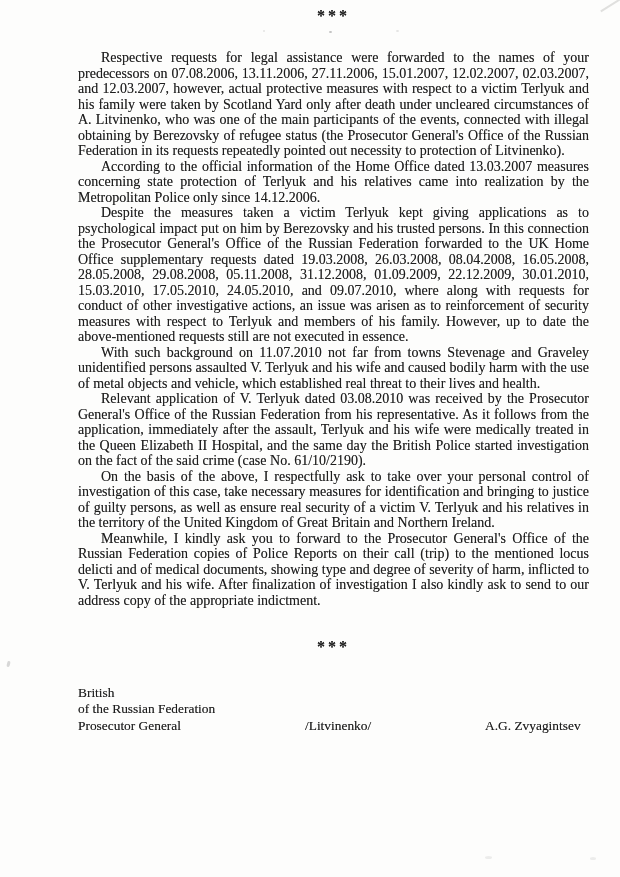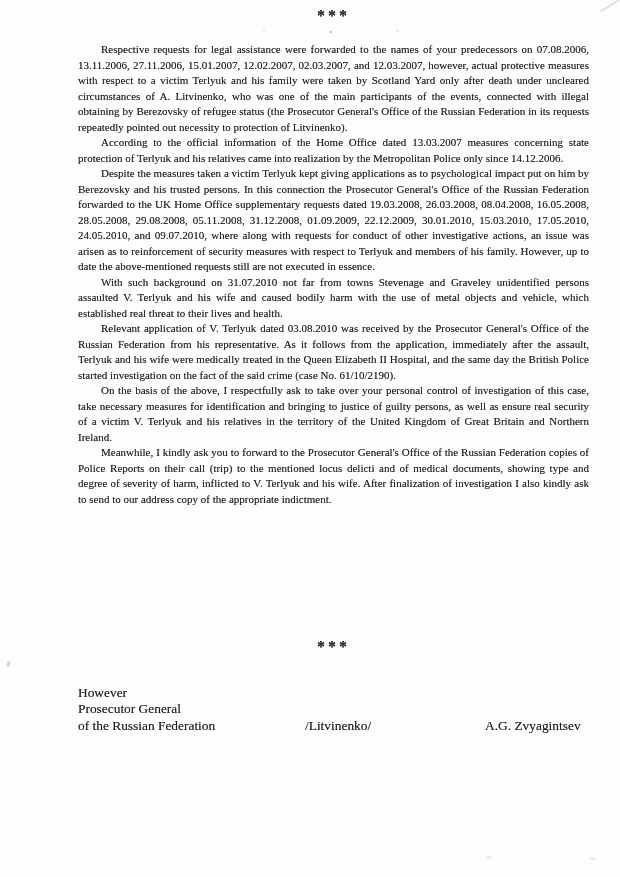--- a/index.html
+++ b/index.html
@@ -36,9 +36,9 @@
   .letter-body {
     position: absolute;
     left: 78px;
-    top: 42px;
+    top: 50px;
     width: 511px;
-    font-size: 11px;
+    font-size: 14px;
     line-height: 15.5px;
     text-align: justify;
   }

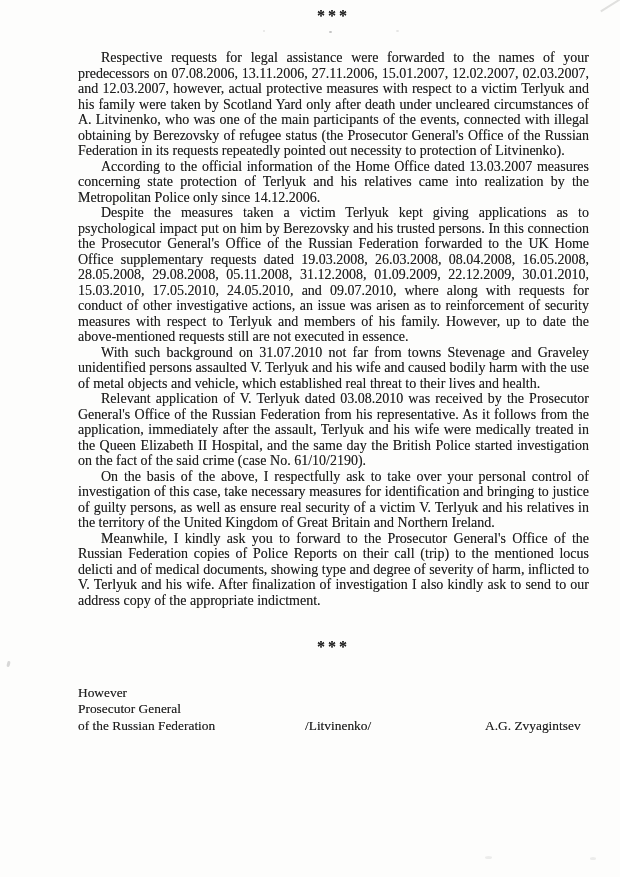--- a/index.html
+++ b/index.html
@@ -106,7 +106,7 @@
     <p>Respective requests for legal assistance were forwarded to the names of your predecessors on 07.08.2006, 13.11.2006, 27.11.2006, 15.01.2007, 12.02.2007, 02.03.2007, and 12.03.2007, however, actual protective measures with respect to a victim Terlyuk and his family were taken by Scotland Yard only after death under uncleared circumstances of A. Litvinenko, who was one of the main participants of the events, connected with illegal obtaining by Berezovsky of refugee status (the Prosecutor General's Office of the Russian Federation in its requests repeatedly pointed out necessity to protection of Litvinenko).</p>
     <p>According to the official information of the Home Office dated 13.03.2007 measures concerning state protection of Terlyuk and his relatives came into realization by the Metropolitan Police only since 14.12.2006.</p>
     <p>Despite the measures taken a victim Terlyuk kept giving applications as to psychological impact put on him by Berezovsky and his trusted persons. In this connection the Prosecutor General's Office of the Russian Federation forwarded to the UK Home Office supplementary requests dated 19.03.2008, 26.03.2008, 08.04.2008, 16.05.2008, 28.05.2008, 29.08.2008, 05.11.2008, 31.12.2008, 01.09.2009, 22.12.2009, 30.01.2010, 15.03.2010, 17.05.2010, 24.05.2010, and 09.07.2010, where along with requests for conduct of other investigative actions, an issue was arisen as to reinforcement of security measures with respect to Terlyuk and members of his family. However, up to date the above-mentioned requests still are not executed in essence.</p>
-    <p>With such background on 31.07.2010 not far from towns Stevenage and Graveley unidentified persons assaulted V. Terlyuk and his wife and caused bodily harm with the use of metal objects and vehicle, which established real threat to their lives and health.</p>
+    <p>With such background on 11.07.2010 not far from towns Stevenage and Graveley unidentified persons assaulted V. Terlyuk and his wife and caused bodily harm with the use of metal objects and vehicle, which established real threat to their lives and health.</p>
     <p>Relevant application of V. Terlyuk dated 03.08.2010 was received by the Prosecutor General's Office of the Russian Federation from his representative. As it follows from the application, immediately after the assault, Terlyuk and his wife were medically treated in the Queen Elizabeth II Hospital, and the same day the British Police started investigation on the fact of the said crime (case No. 61/10/2190).</p>
     <p>On the basis of the above, I respectfully ask to take over your personal control of investigation of this case, take necessary measures for identification and bringing to justice of guilty persons, as well as ensure real security of a victim V. Terlyuk and his relatives in the territory of the United Kingdom of Great Britain and Northern Ireland.</p>
     <p>Meanwhile, I kindly ask you to forward to the Prosecutor General's Office of the Russian Federation copies of Police Reports on their call (trip) to the mentioned locus delicti and of medical documents, showing type and degree of severity of harm, inflicted to V. Terlyuk and his wife. After finalization of investigation I also kindly ask to send to our address copy of the appropriate indictment.</p>

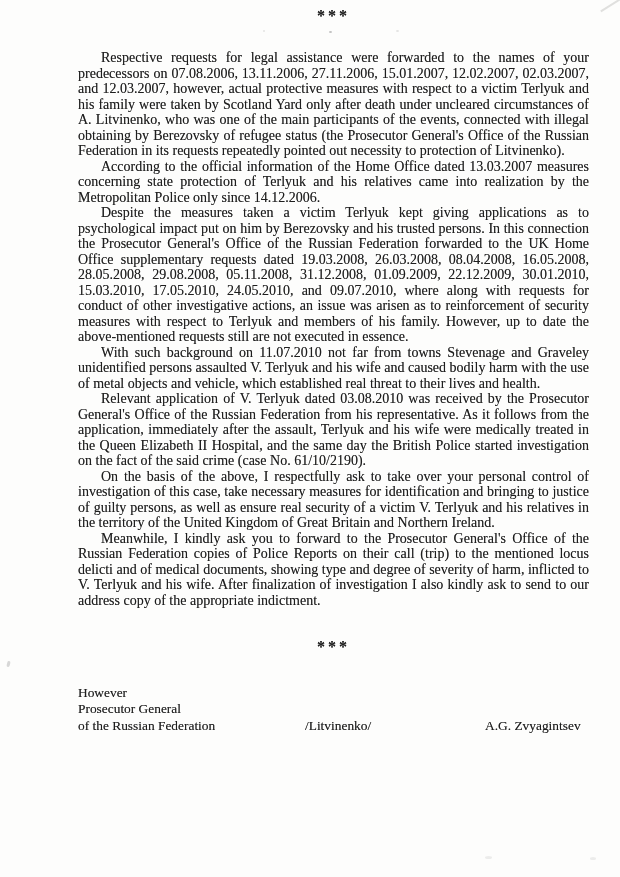--- a/index.html
+++ b/index.html
@@ -116,7 +116,7 @@
 
   <div class="signature-block">
     <div class="sig-title">
-      <div>However</div>
+      <div>British</div>
       <div>Prosecutor General</div>
       <div>of the Russian Federation</div>
     </div>

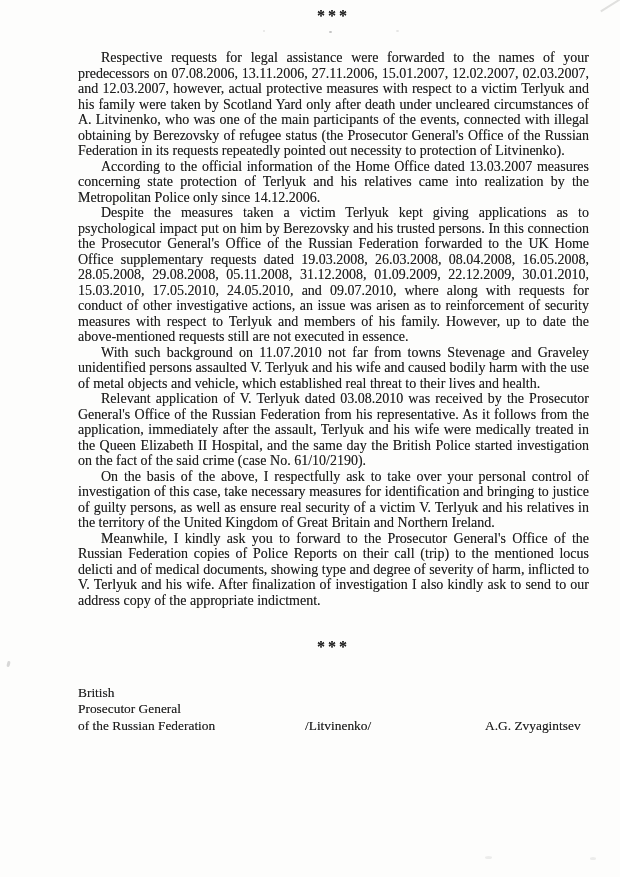--- a/index.html
+++ b/index.html
@@ -117,8 +117,8 @@
   <div class="signature-block">
     <div class="sig-title">
       <div>British</div>
+      <div>of the Russian Federation</div>
       <div>Prosecutor General</div>
-      <div>of the Russian Federation</div>
     </div>
     <div class="sig-placeholder">/Litvinenko/</div>
     <div class="sig-name">A.G. Zvyagintsev</div>

